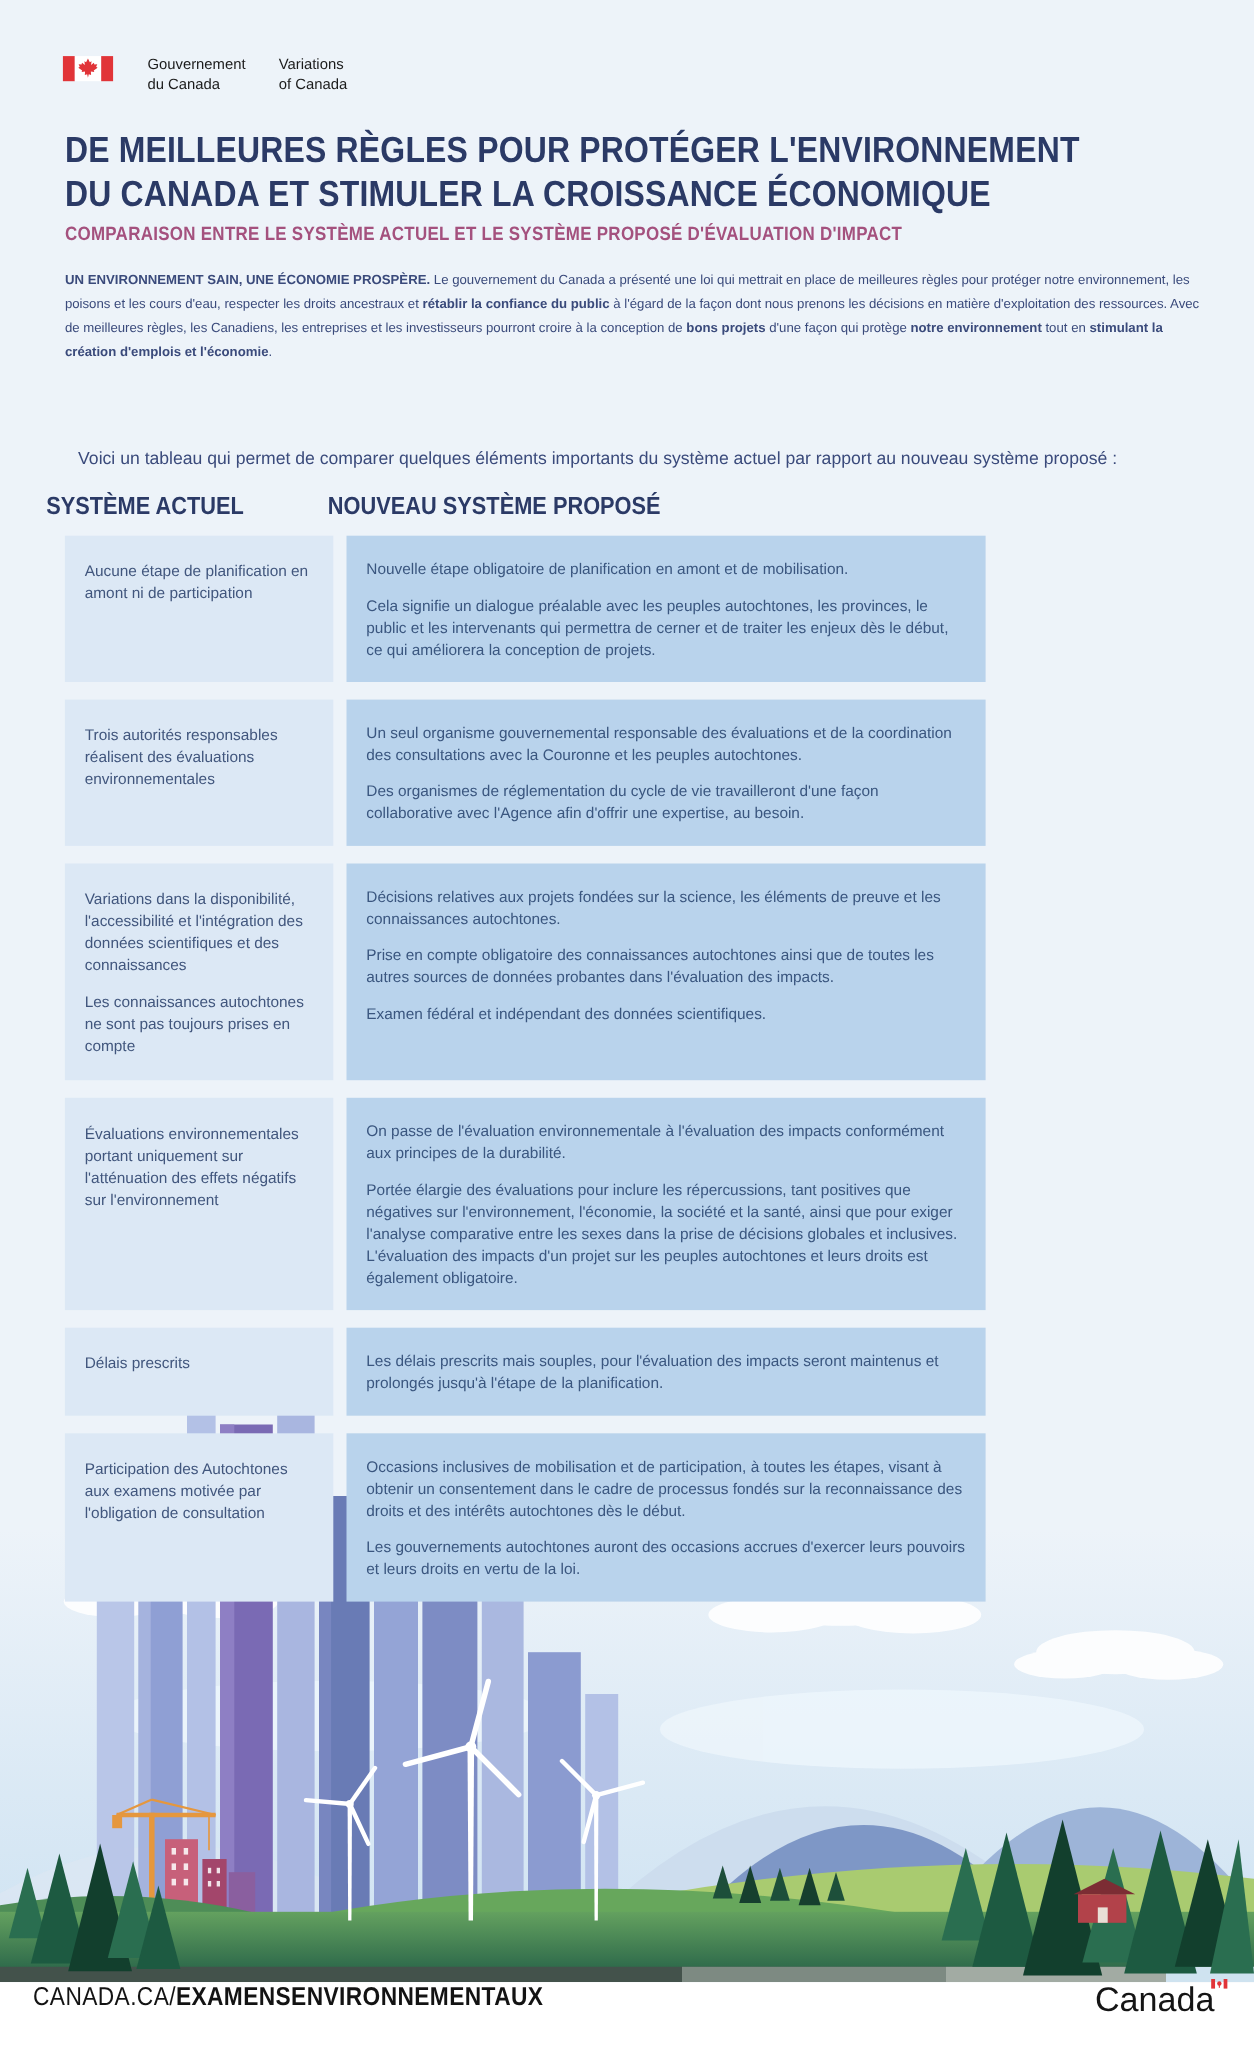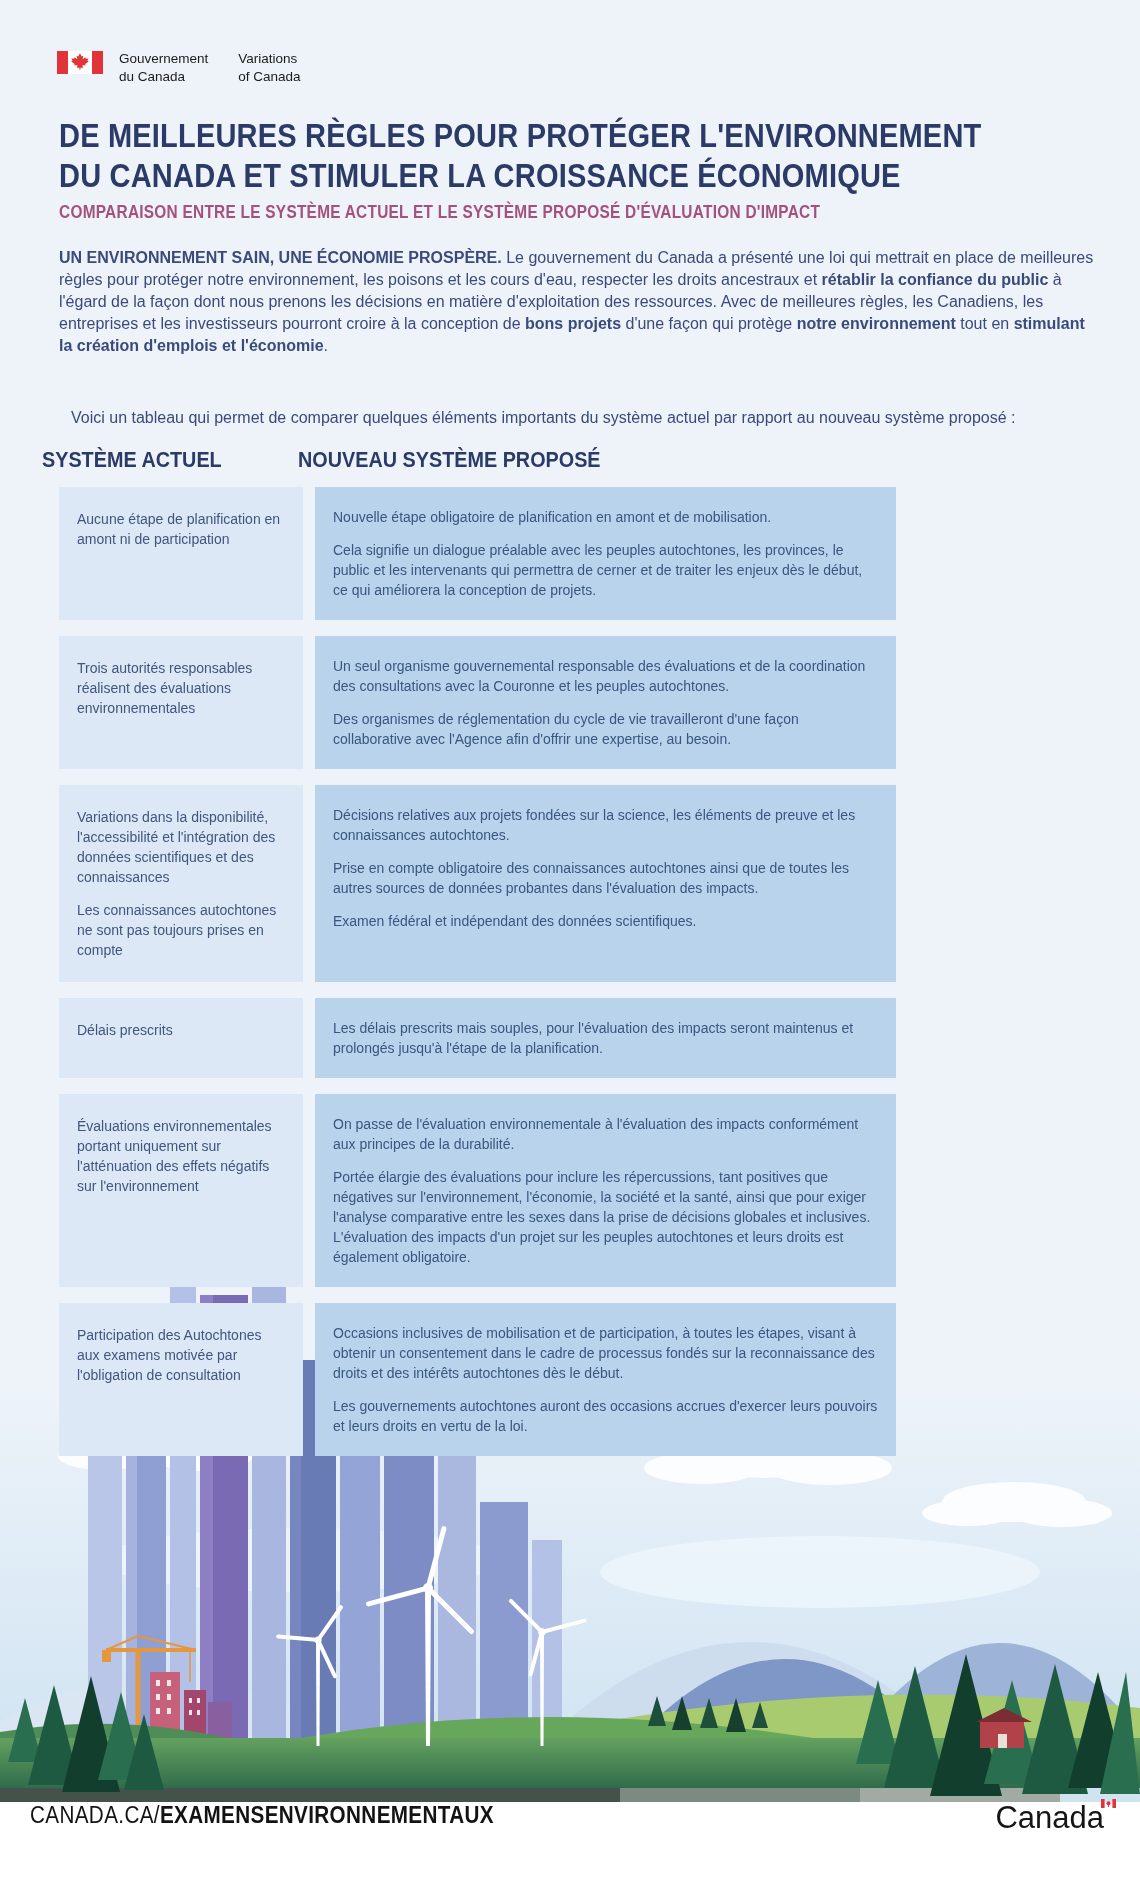--- a/index.html
+++ b/index.html
@@ -6,7 +6,7 @@
   .page{position:relative;width:1140px;height:1878px;background:#edf3f9;overflow:hidden;
         font-family:"Liberation Sans",sans-serif;margin:0 auto;}
   
-  .gc-header{position:absolute;left:57px;top:50px;display:flex;align-items:flex-start;gap:16px;z-index:3;}
+  .gc-header{position:absolute;left:57px;top:50px;display:flex;align-items:flex-start;gap:31px;z-index:3;}
   .gc-flag{width:46px;height:23px;margin-top:1px;flex:0 0 auto;}
   .gc-text{display:flex;gap:30px;font-size:13.5px;color:#1b1b1b;line-height:1.32;}
   .gc-text div{white-space:pre-line;}

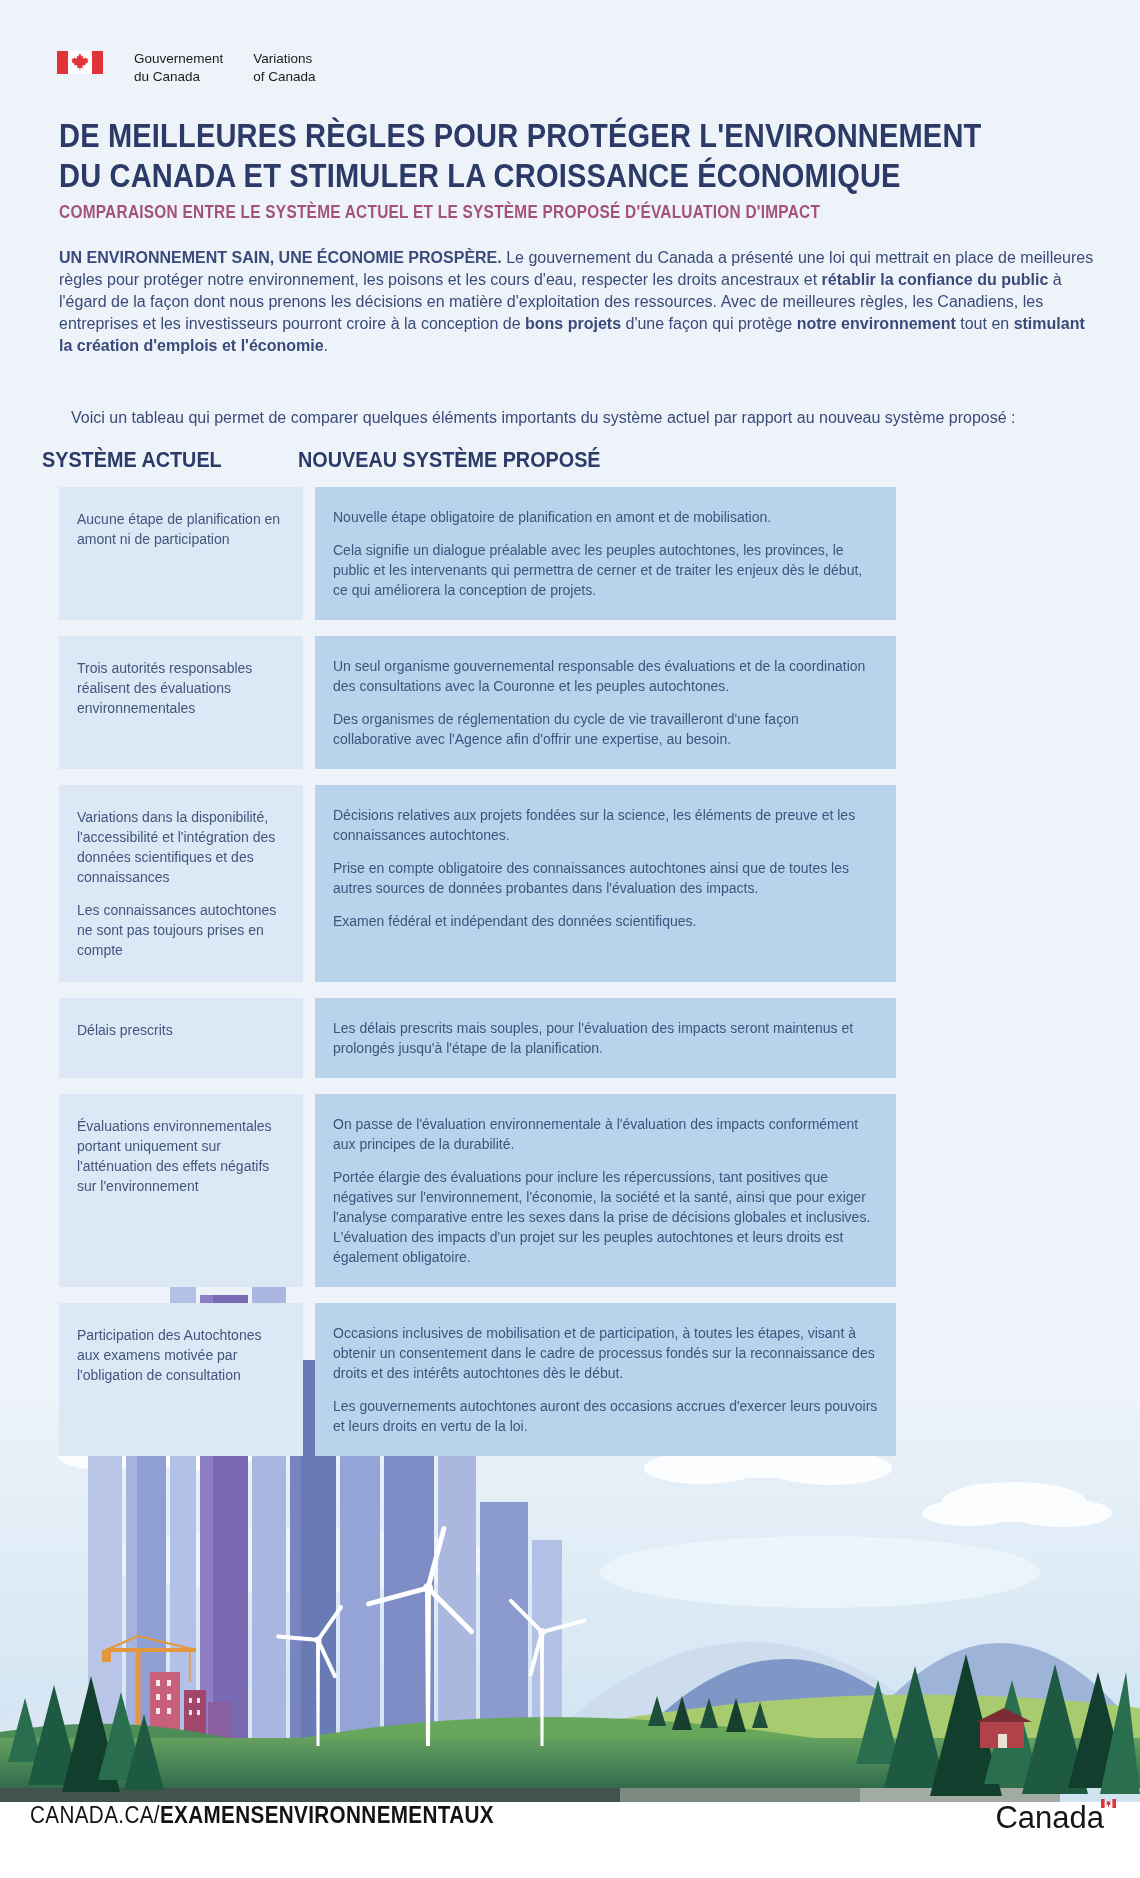--- a/index.html
+++ b/index.html
@@ -16,7 +16,7 @@
   .t-line{font-size:33px;font-weight:800;line-height:1.2;color:#2b3a66;letter-spacing:.2px;}
   .subtitle{margin-top:7px;font-size:17.5px;font-weight:800;color:#a4517e;letter-spacing:.3px;}
   
-  .intro{position:absolute;left:59px;top:231px;width:1042px;font-size:16px;line-height:22px;
+  .intro{position:absolute;left:59px;top:231px;width:1042px;font-size:12px;line-height:22px;
          color:#3a4a7b;z-index:3;}
   .intro b{font-weight:700;}
   .voici{position:absolute;left:71px;top:391px;width:1042px;font-size:16px;line-height:22px;

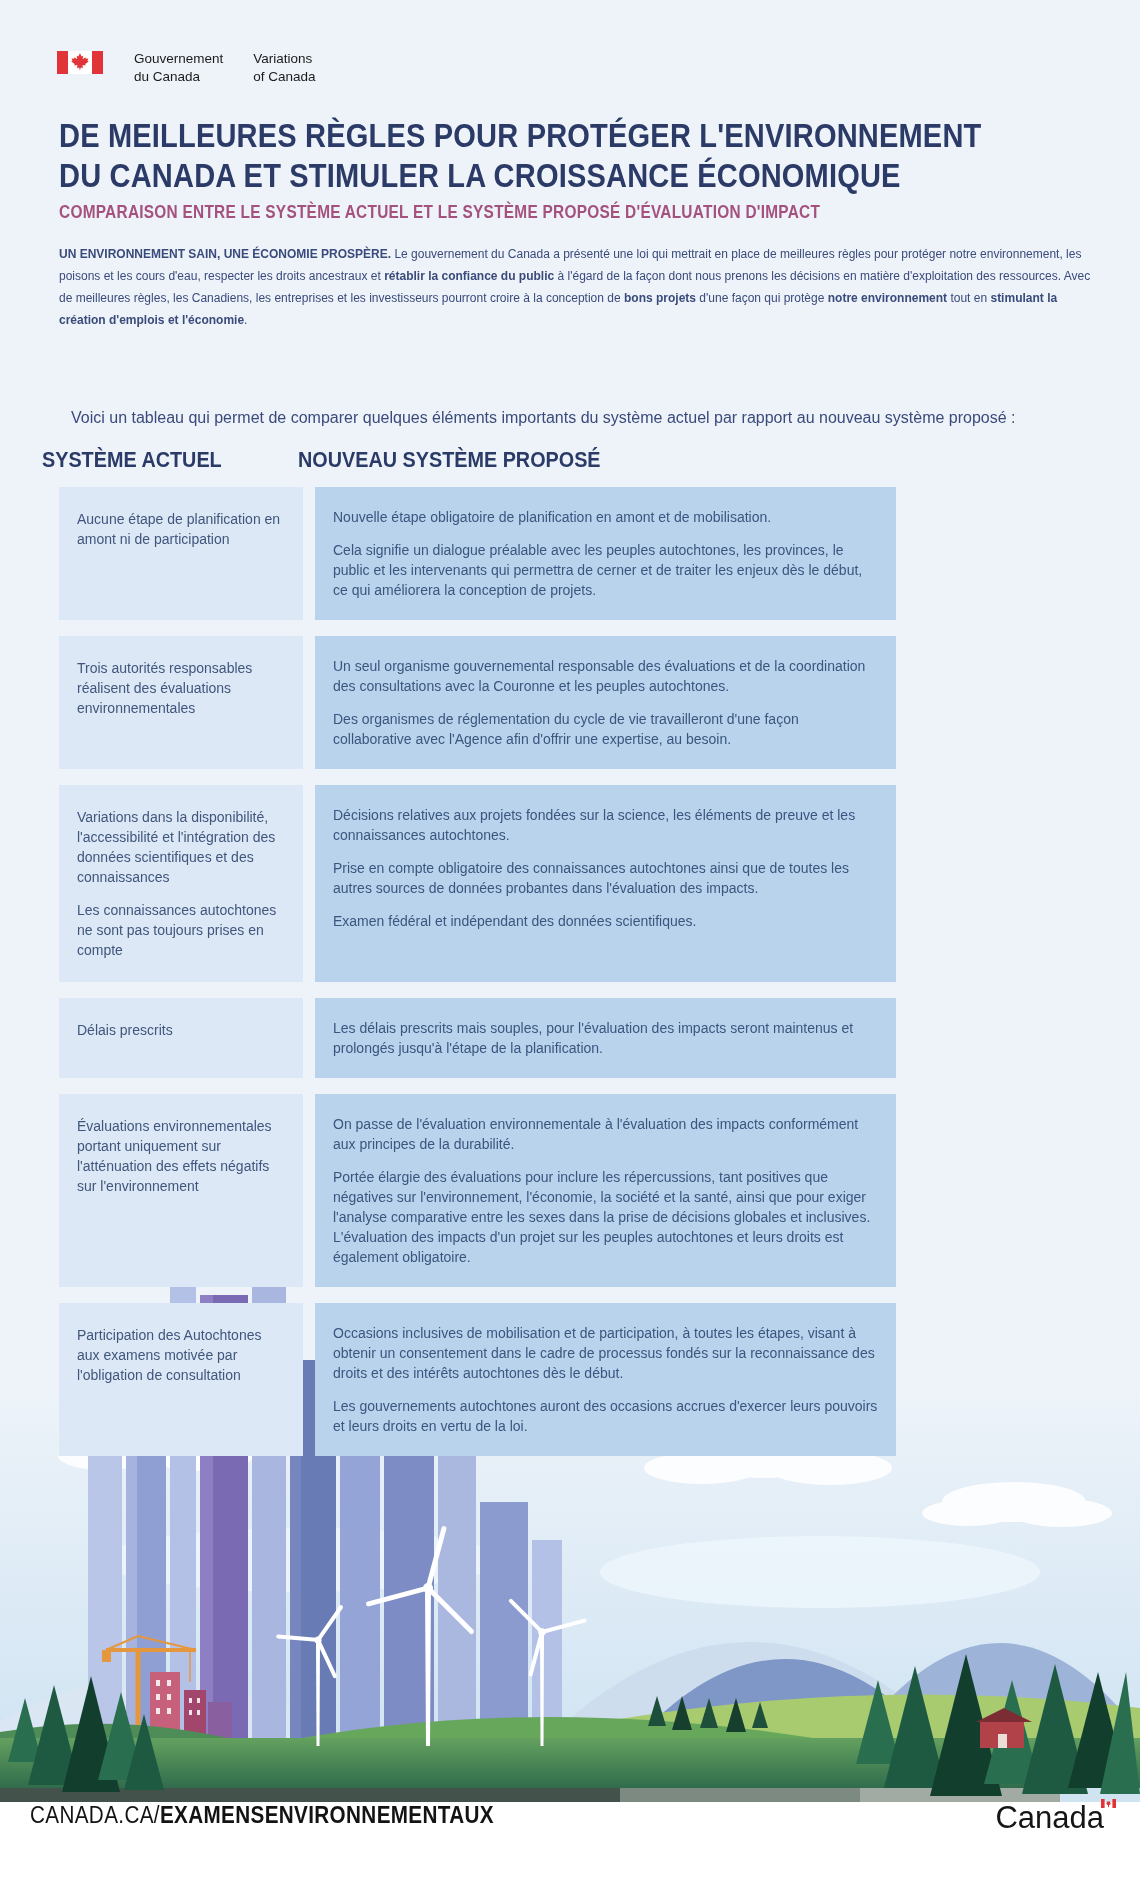--- a/index.html
+++ b/index.html
@@ -115,19 +115,19 @@
       </div>
       <div class="trow">
         <div class="cell left">
-          <p>Délais prescrits</p>
-        </div>
-        <div class="cell right">
-          <p>Les délais prescrits mais souples, pour l'évaluation des impacts seront maintenus et prolongés jusqu'à l'étape de la planification.</p>
-        </div>
-      </div>
-      <div class="trow">
-        <div class="cell left">
           <p>Évaluations environnementales portant uniquement sur l'atténuation des effets négatifs sur l'environnement</p>
         </div>
         <div class="cell right">
           <p>On passe de l'évaluation environnementale à l'évaluation des impacts conformément aux principes de la durabilité.</p>
           <p>Portée élargie des évaluations pour inclure les répercussions, tant positives que négatives sur l'environnement, l'économie, la société et la santé, ainsi que pour exiger l'analyse comparative entre les sexes dans la prise de décisions globales et inclusives. L'évaluation des impacts d'un projet sur les peuples autochtones et leurs droits est également obligatoire.</p>
+        </div>
+      </div>
+      <div class="trow">
+        <div class="cell left">
+          <p>Délais prescrits</p>
+        </div>
+        <div class="cell right">
+          <p>Les délais prescrits mais souples, pour l'évaluation des impacts seront maintenus et prolongés jusqu'à l'étape de la planification.</p>
         </div>
       </div>
       <div class="trow">

